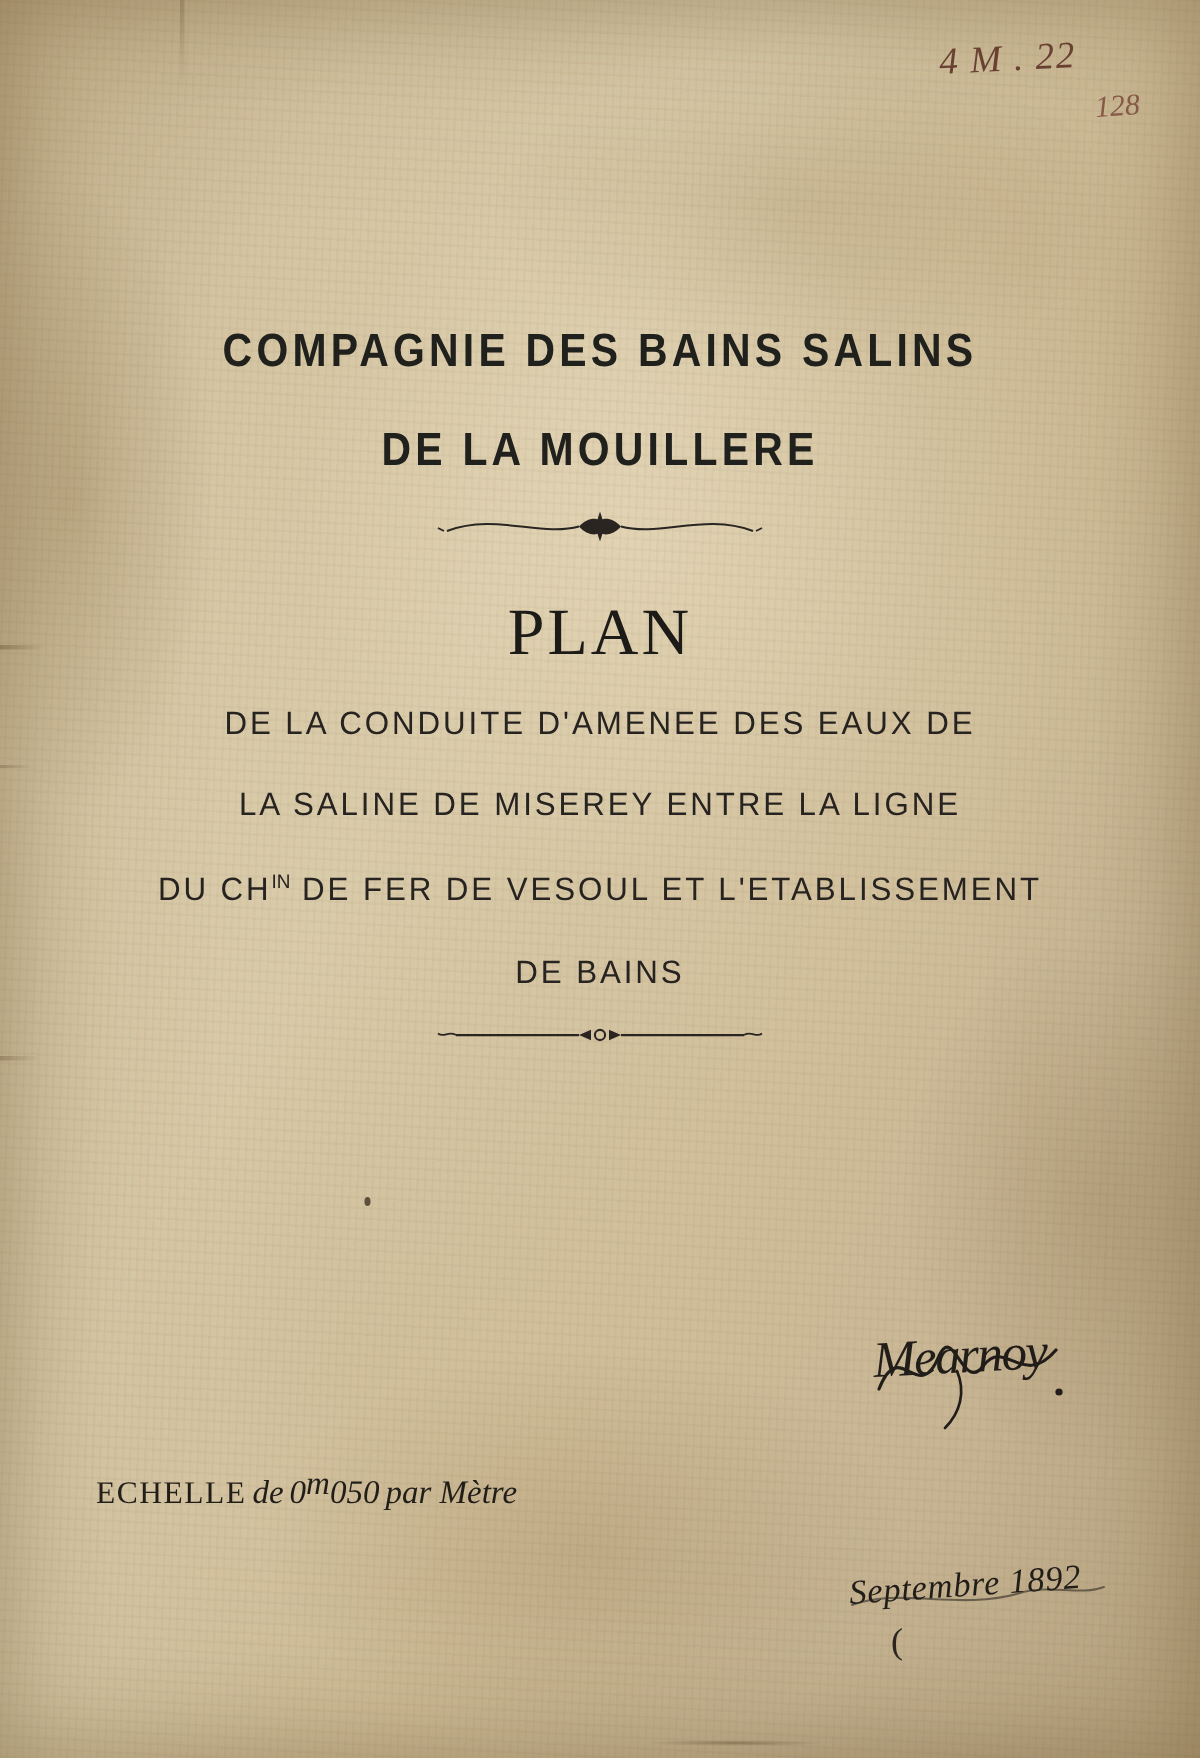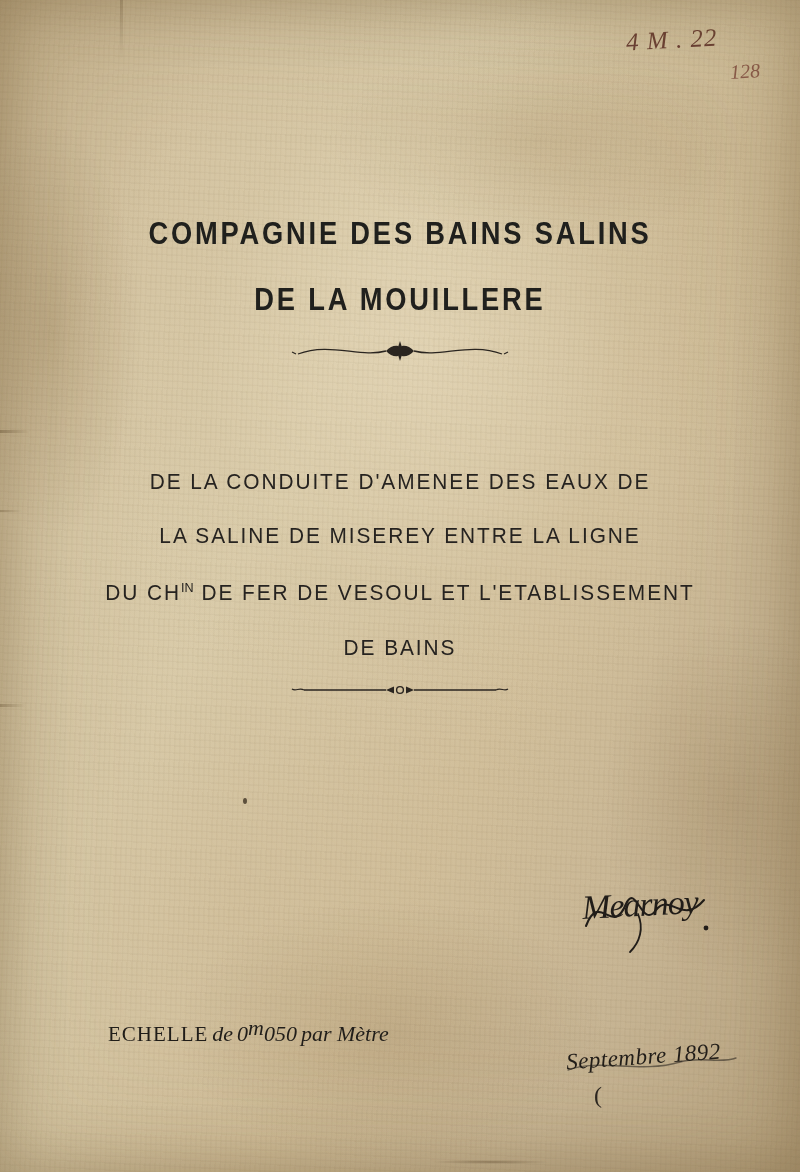--- a/index.html
+++ b/index.html
@@ -182,6 +182,7 @@
     </svg>
   </div>
 
+  <div class="block plan" style="top:396px;">PLAN</div>
 
   <div class="block subline" style="top:470px;">DE LA CONDUITE D'AMENEE DES EAUX DE</div>
   <div class="block subline" style="top:524px;">LA SALINE DE MISEREY  ENTRE LA LIGNE</div>

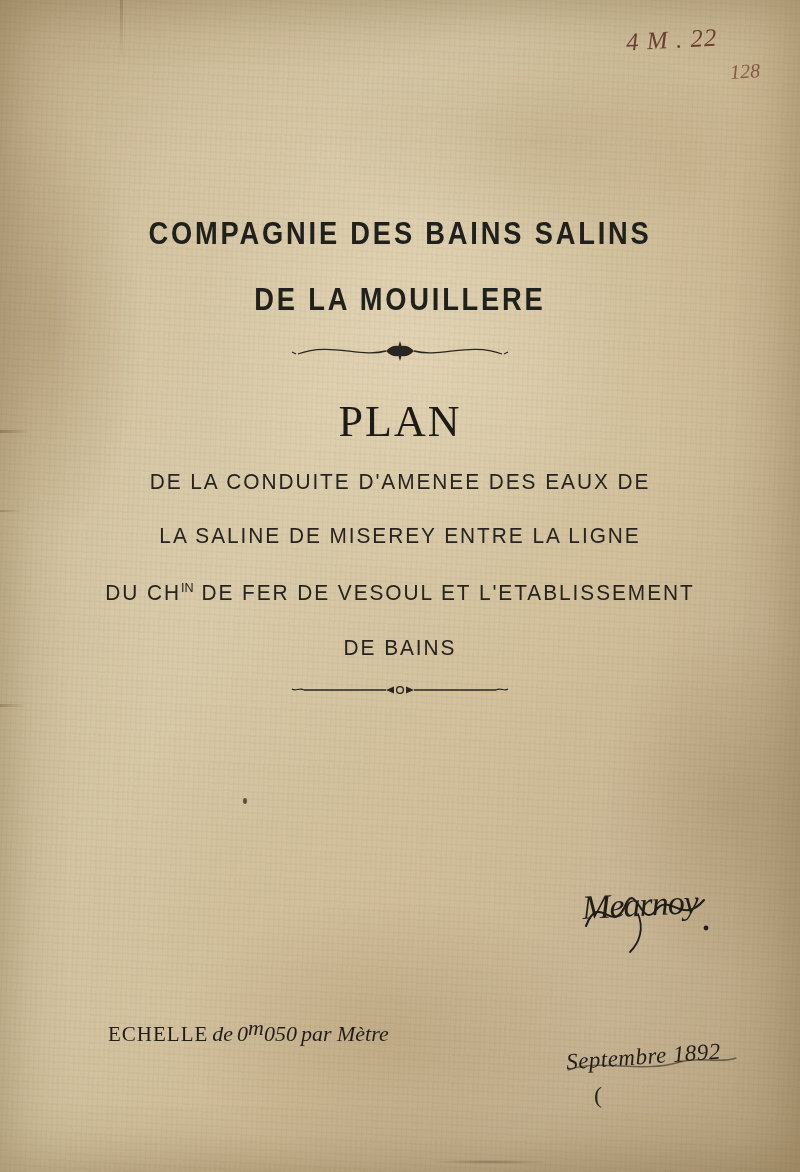--- a/index.html
+++ b/index.html
@@ -211,7 +211,7 @@
     <circle cx="128" cy="48" r="2.4" fill="#211d19"></circle>
   </svg>
 
-  <div class="scale-line" style="left:64px; top:1015px;margin-left:44px;">
+  <div class="scale-line" style="left:64px; top:976px;">
     <span class="caps">ECHELLE</span>
     <span class="ital">de</span>
     <span class="ital">0</span><span class="sup ital">m</span><span class="ital">050</span>

